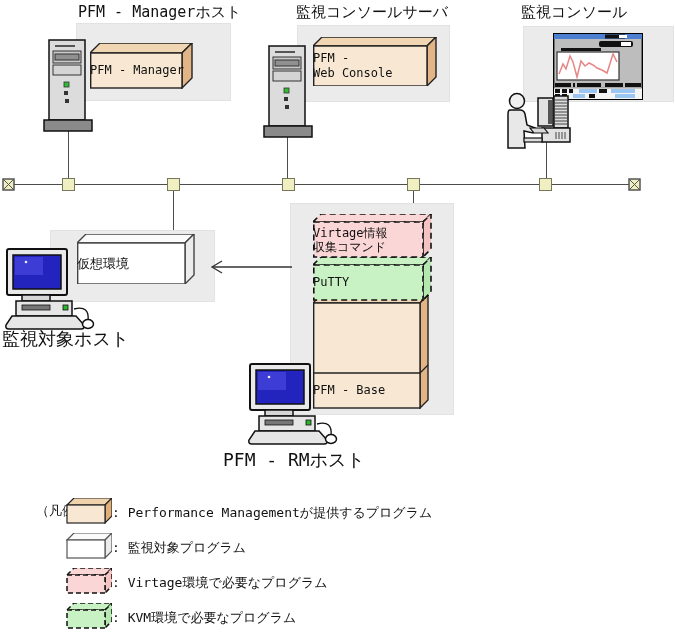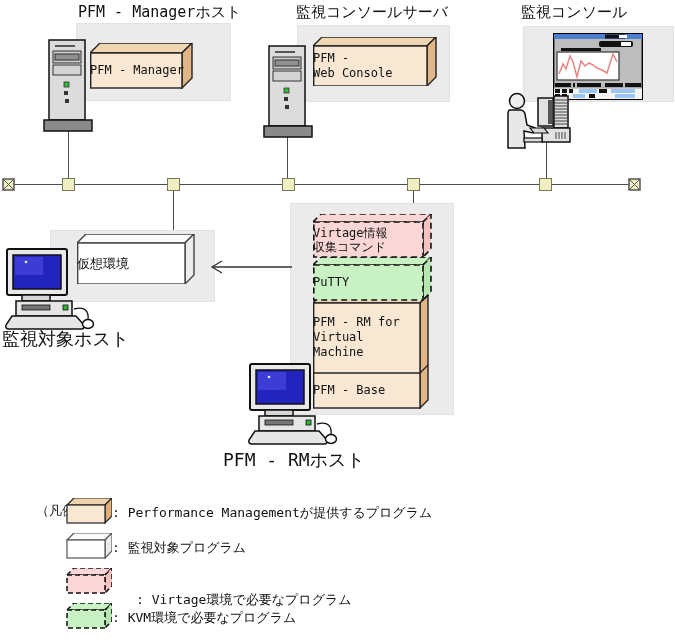--- a/index.html
+++ b/index.html
@@ -173,11 +173,6 @@
     <line x1="0.7" y1="78" x2="107" y2="78" stroke="#222" stroke-width="1.4"></line>
     <line x1="107" y1="78" x2="115" y2="70" stroke="#222" stroke-width="1.2"></line>
   </svg>
-  <div class="boxtext" style="left:313px; top:315px; width:107px; line-height:15px;">
-    <div>PFM - RM for</div>
-    <div>Virtual</div>
-    <div>Machine</div>
-  </div>
   <div class="boxtext" style="left:313px; top:373px; width:107px; height:35px; line-height:35px;">PFM - Base</div>
 
   <svg class="abs" style="left:313px; top:257px;" width="119" height="44" viewBox="0 0 119 44">

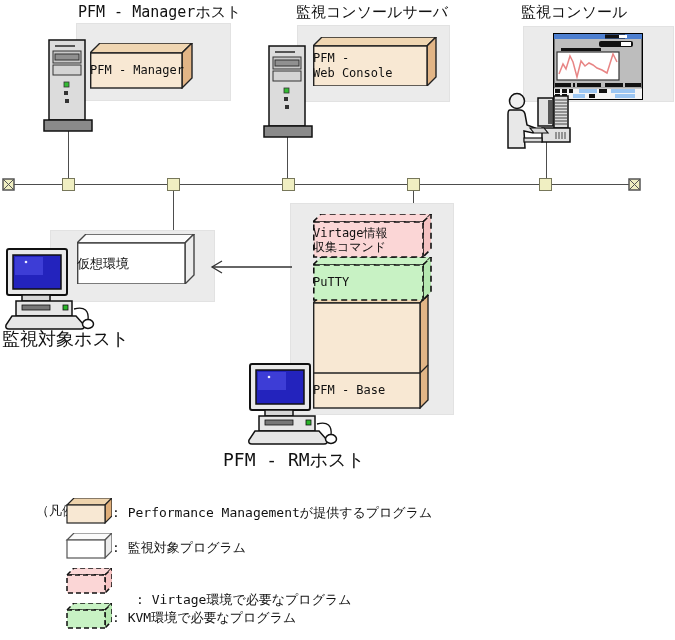--- a/index.html
+++ b/index.html
@@ -223,7 +223,7 @@
     <polygon points="45,7 52,0 52,18 45,25" fill="#f5c2c2" stroke="#111" stroke-width="1.5" stroke-dasharray="5,3"></polygon>
     <rect x="7" y="7" width="38" height="18" fill="#fbd6d6" stroke="#111" stroke-width="1.5" stroke-dasharray="5,3"></rect>
   </svg>
-  <div class="legend-label" style="left:112px; top:592px;margin-left:24px;">: Virtage環境で必要なプログラム</div>
+  <div class="legend-label" style="left:112px; top:575px;">: Virtage環境で必要なプログラム</div>
 
   <svg class="abs" style="left:60px; top:603px;" width="52" height="26" viewBox="0 0 52 26">
     <polygon points="7,7 14,0 52,0 45,7" fill="#c8f2c4" stroke="#111" stroke-width="1.5" stroke-dasharray="5,3"></polygon>

